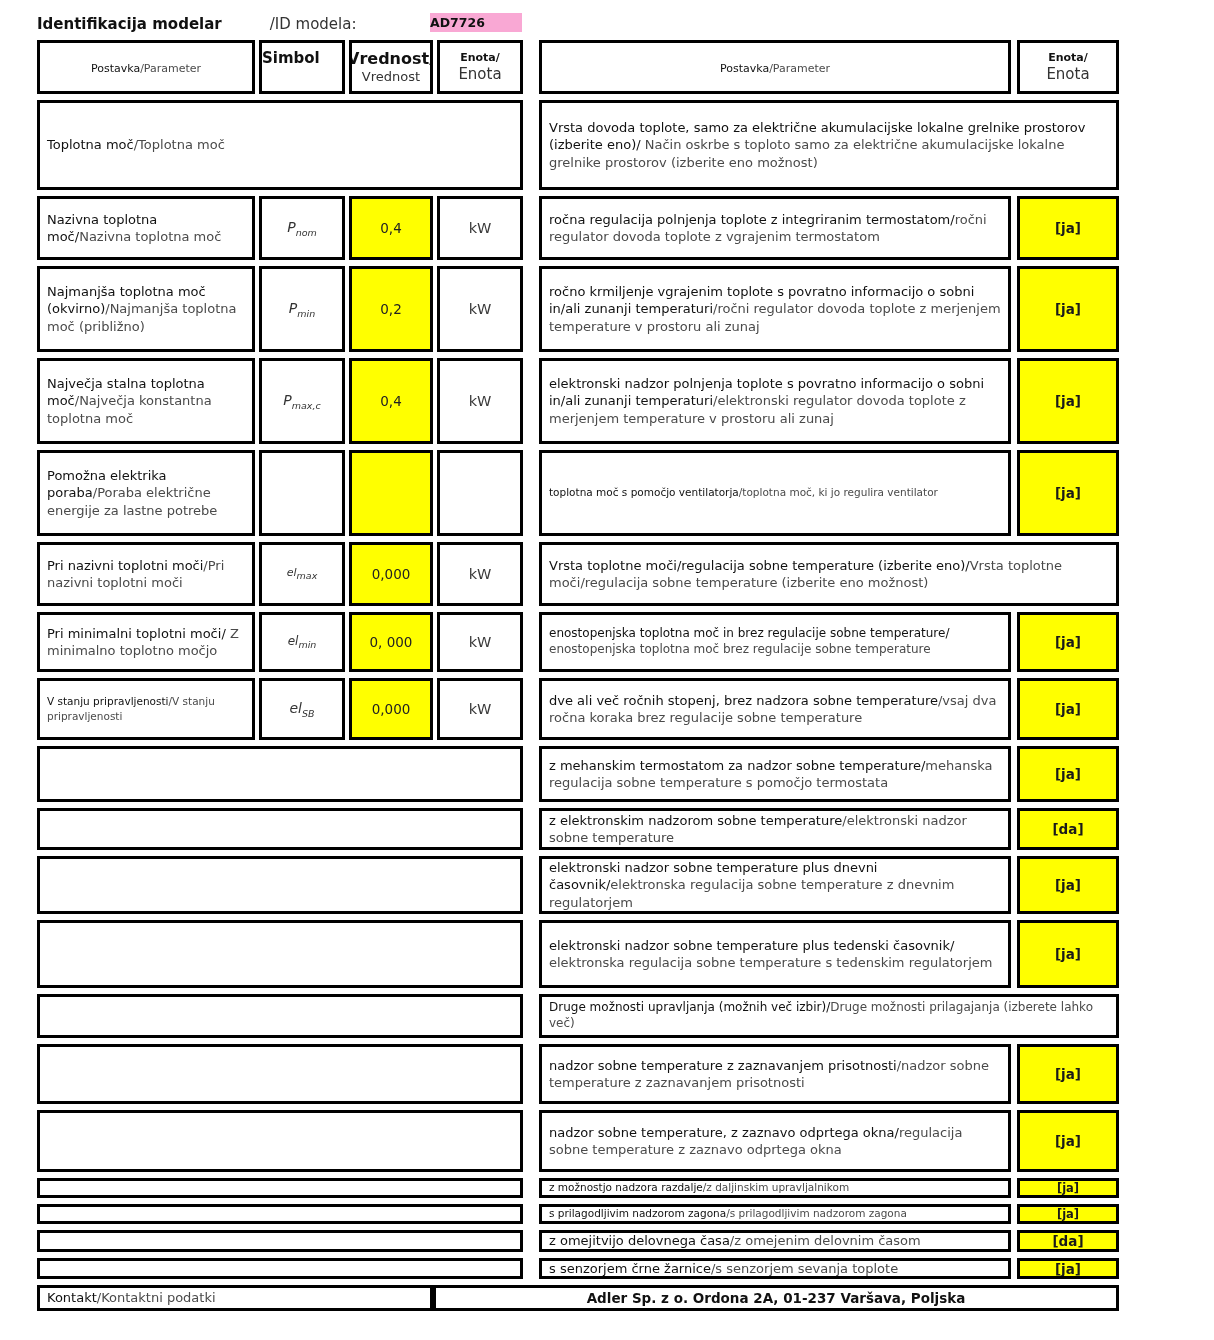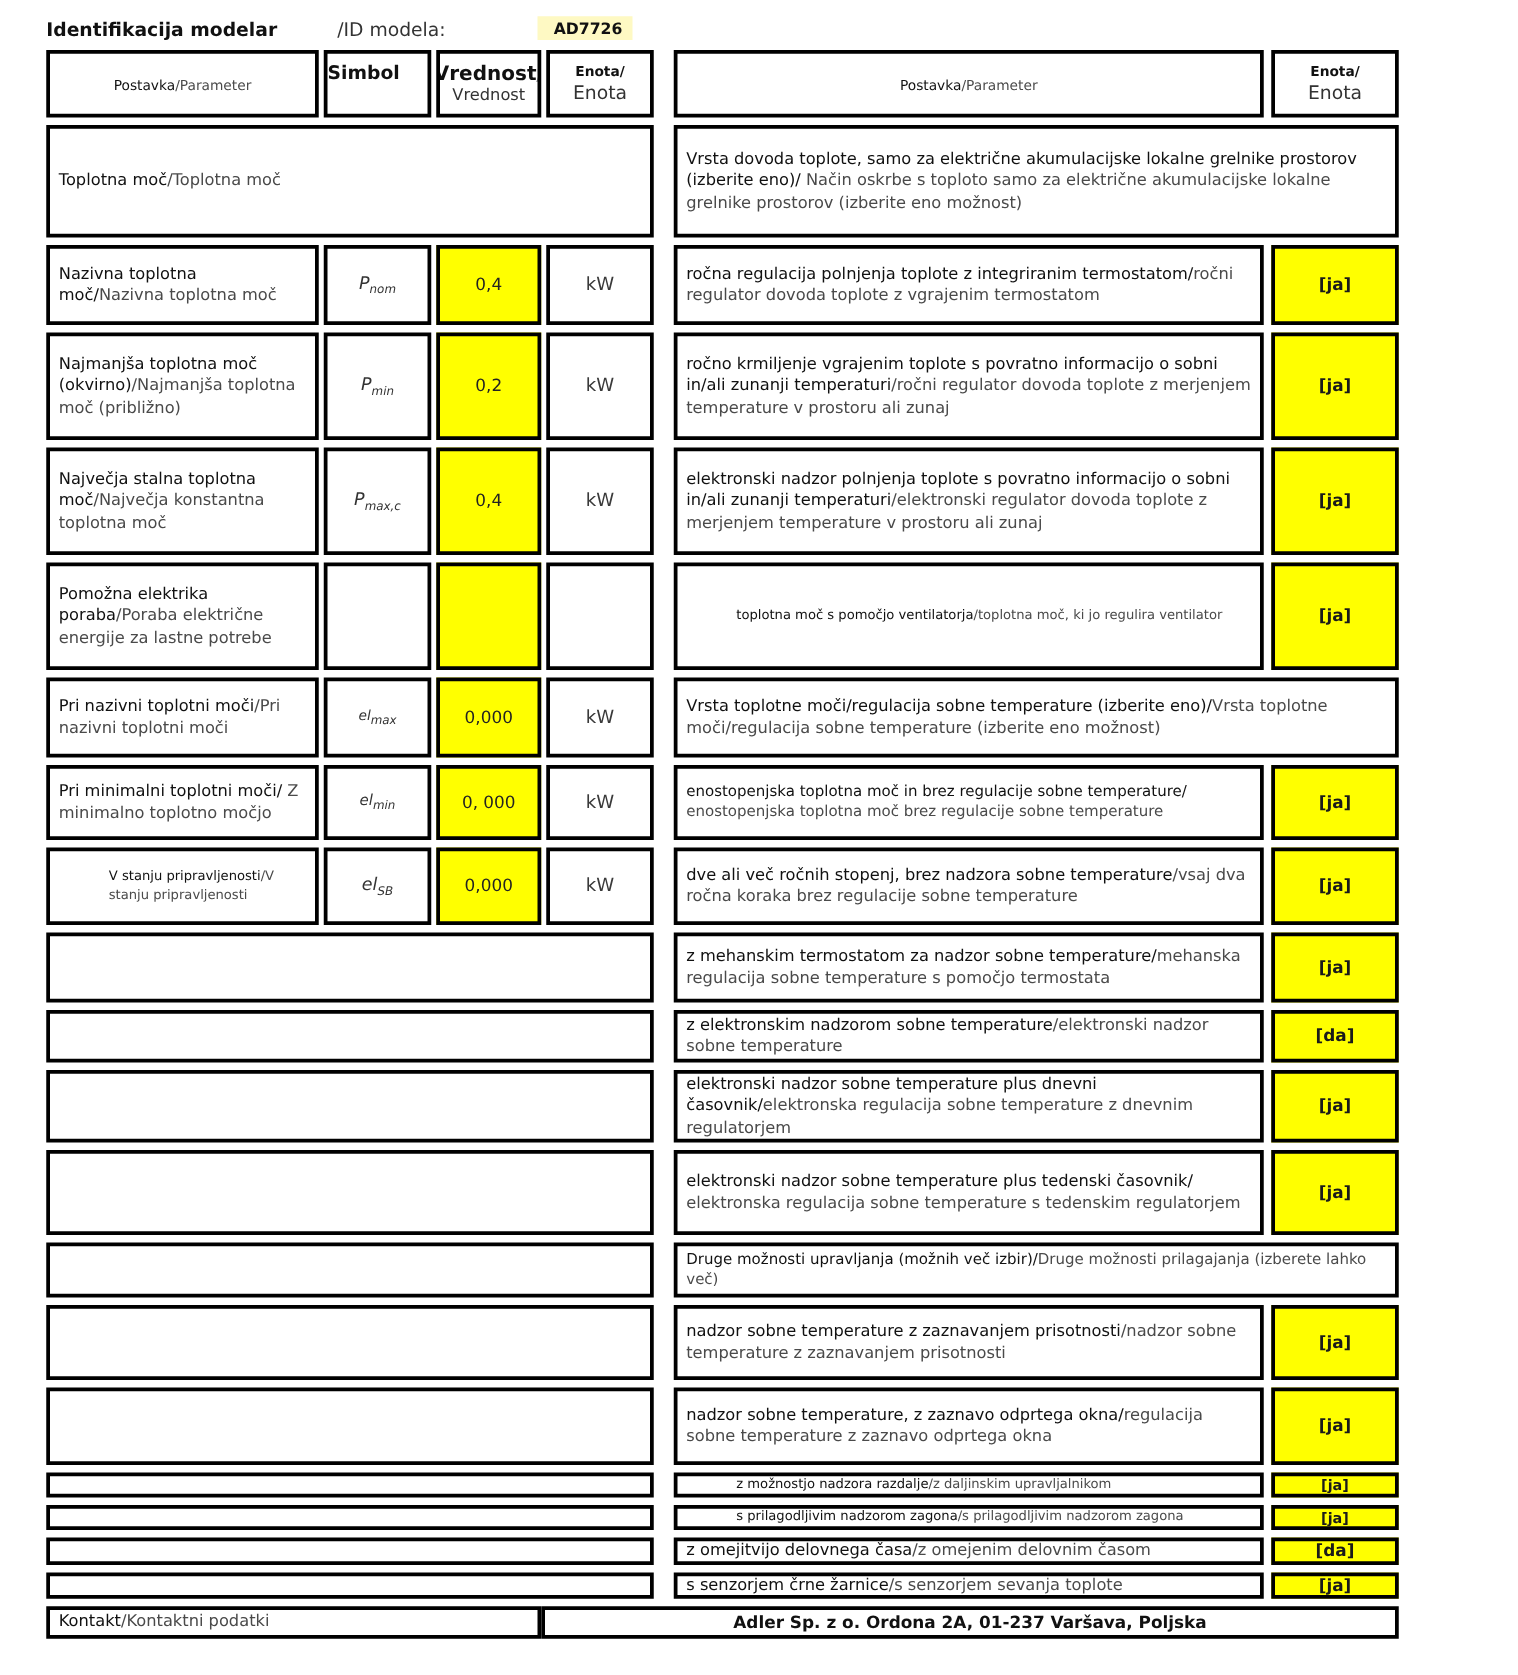--- a/index.html
+++ b/index.html
@@ -7,7 +7,7 @@
   .title{position:absolute;left:37px;top:15px;font-size:15px;}
   .title .b{font-weight:700;color:#111;}
   .title .r{font-weight:400;color:#333;margin-left:48px;}
-  .badge{position:absolute;left:430px;top:13px;width:76px;height:19px;background:#fef9c3;font-size:12.5px;font-weight:700;color:#111;display:flex;align-items:center;padding-left:13px;box-sizing:border-box;}
+  .badge{position:absolute;left:430px;top:13px;width:92px;height:19px;background:#f9a8d4;font-size:12.5px;font-weight:700;color:#111;display:flex;align-items:center;padding-left:0;box-sizing:border-box;}
   .grid{position:absolute;left:37px;top:40px;display:grid;
     grid-template-columns:218px 4px 86px 4px 84px 4px 86px 16px 472px 6px 102px;
     grid-template-rows:54px 90px 64px 86px 86px 86px 64px 60px 62px 56px 42px 58px 68px 44px 60px 62px 20px 20px 22px 21px 26px;

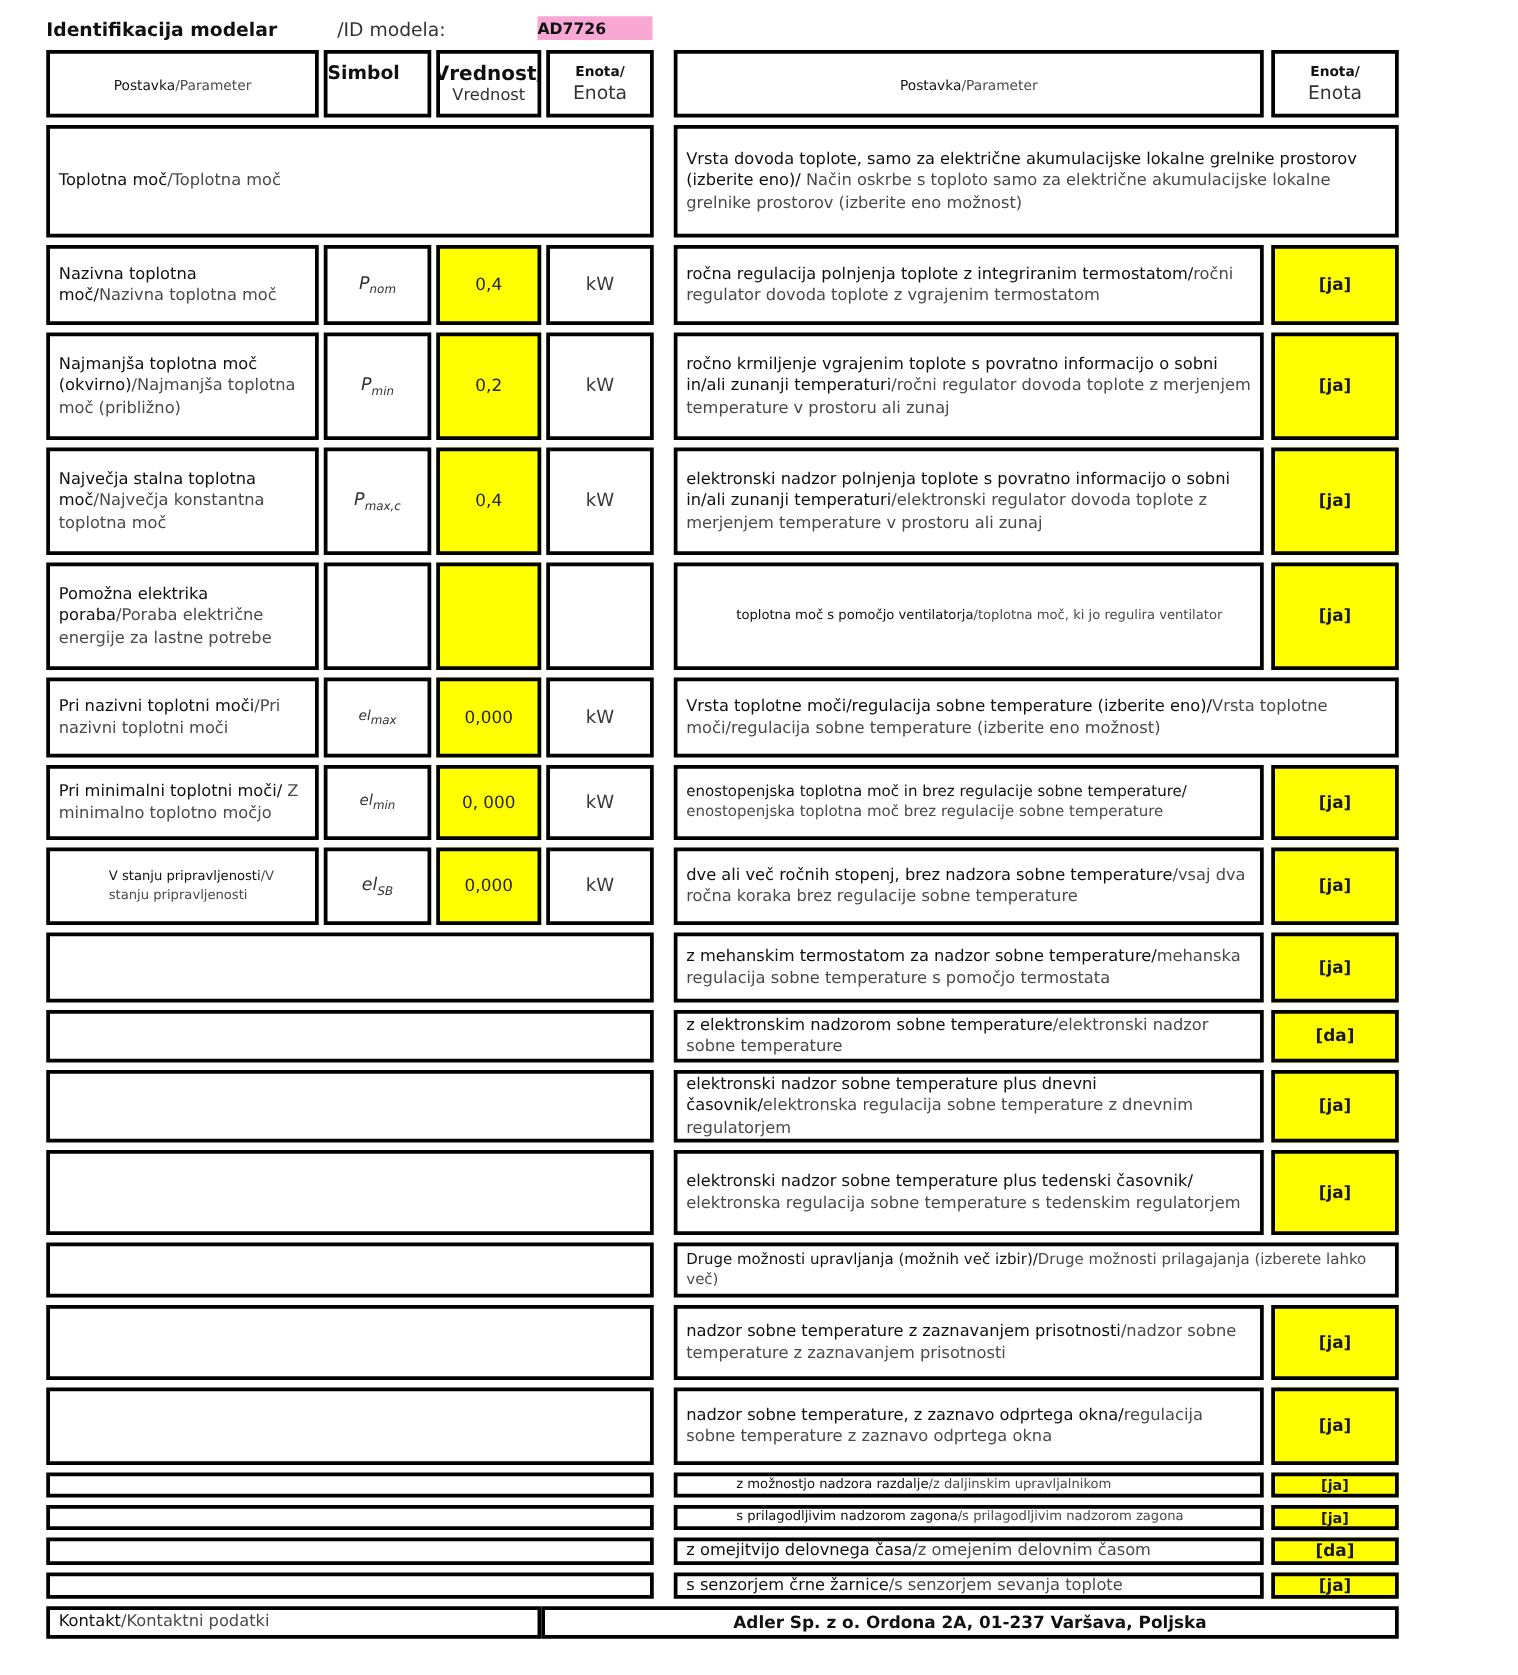--- a/index.html
+++ b/index.html
@@ -17,7 +17,7 @@
   .txt{padding:2px 7px;font-size:13px;line-height:1.32;}
   .b{font-weight:400;color:#111;}
   .r{font-weight:400;color:#4a4a4a;}
-  .sm .txt{font-size:10.5px;line-height:1.45;margin-left:40px;}
+  .sm .txt{font-size:10.5px;line-height:1.45;}
   .md .txt{font-size:12px;}
   .sym{justify-content:center;font-style:italic;font-size:14px;color:#333;}
   .sym sub{font-size:9.5px;font-style:italic;}

